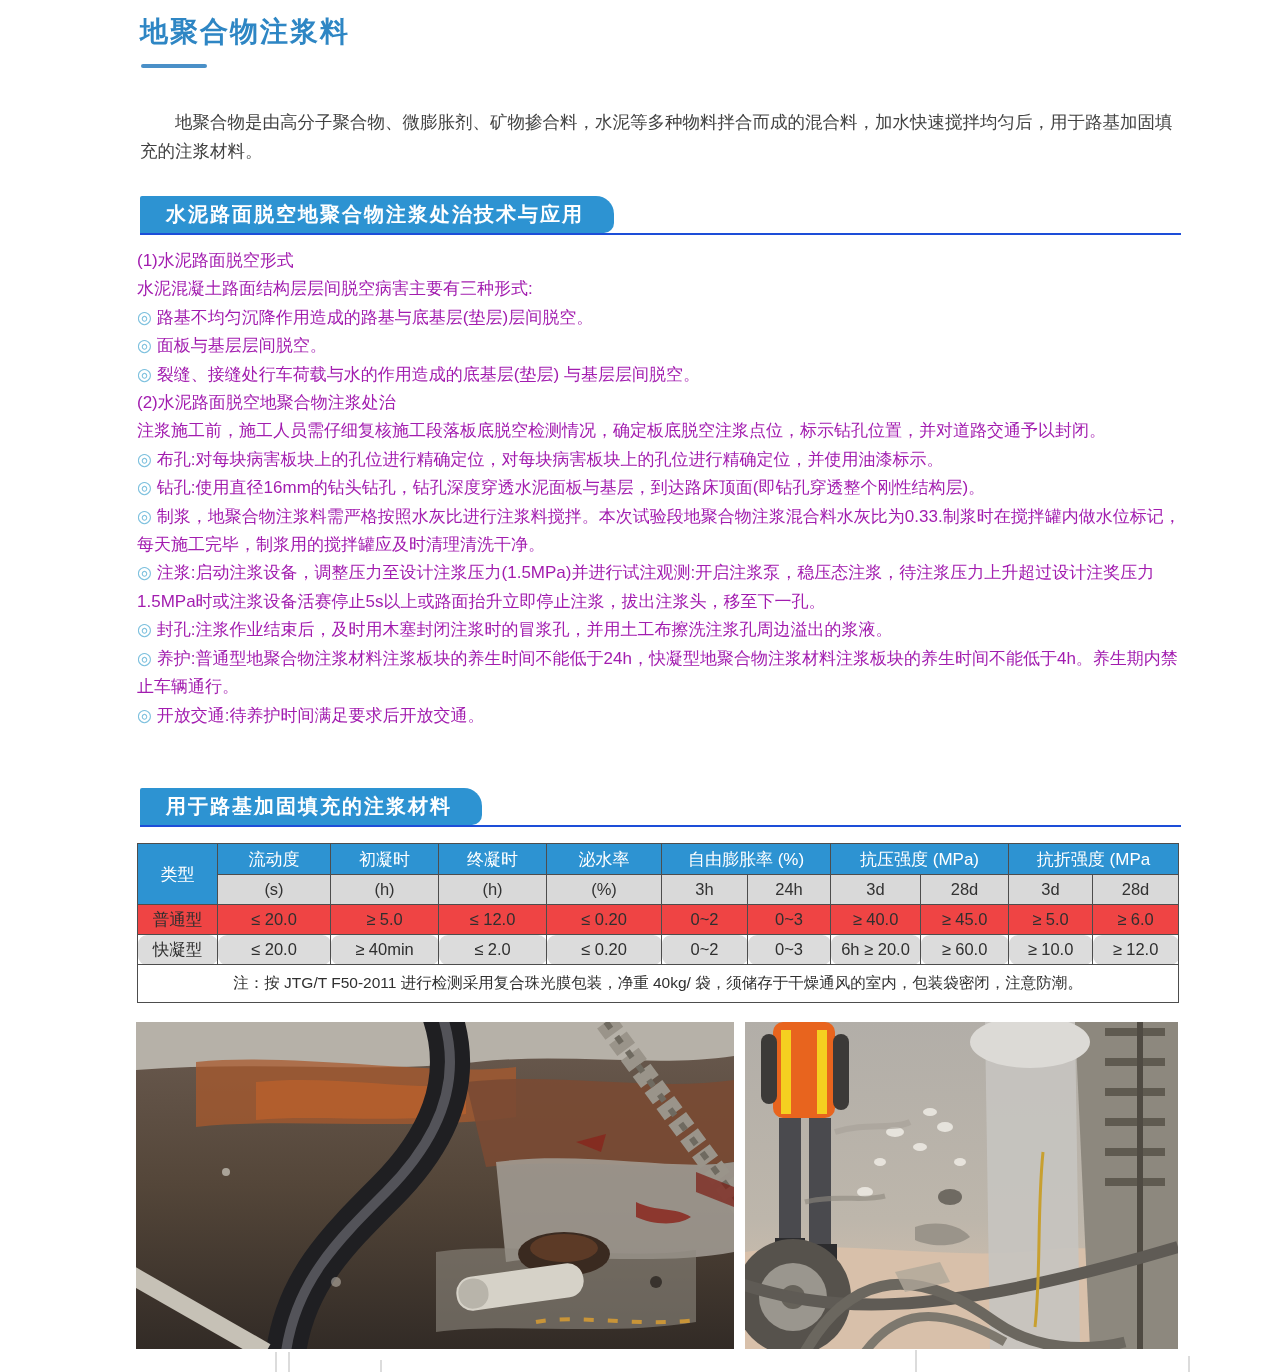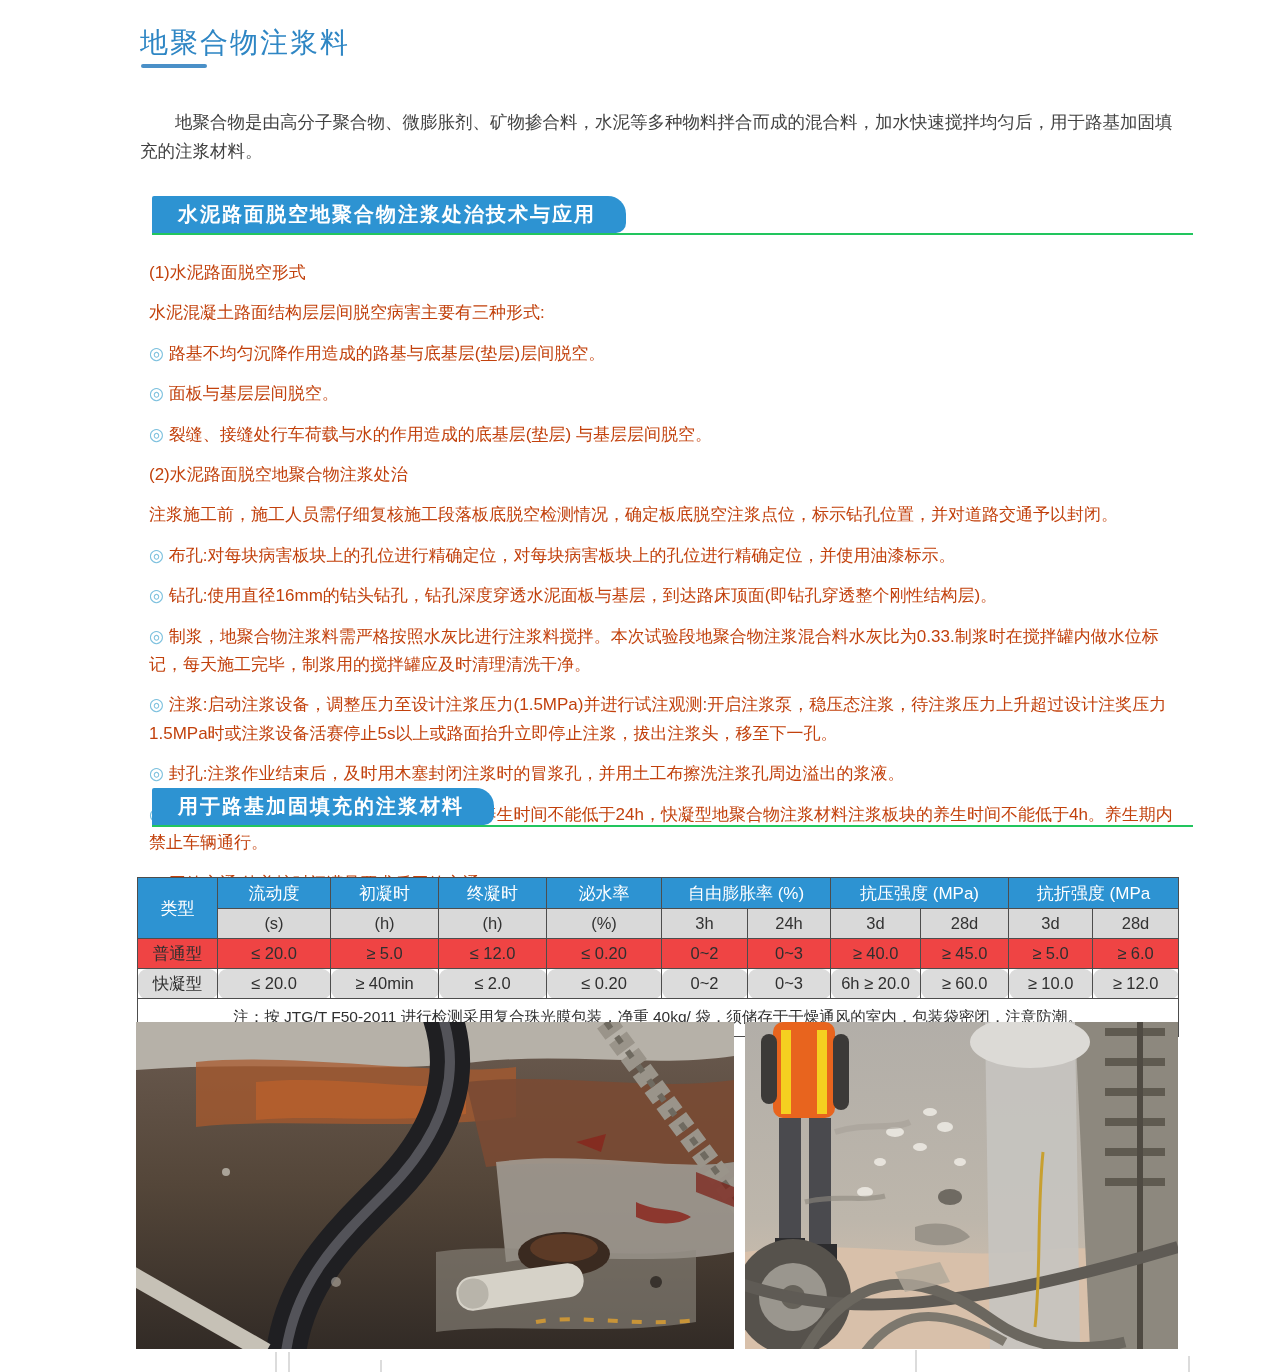--- a/index.html
+++ b/index.html
@@ -8,7 +8,7 @@
   .page{position:relative;width:1280px;height:1372px;background:#ffffff;}
 
   
-  .doc-title{position:absolute;top:24px;left:140px;font-size:28px;font-weight:normal;
+  .doc-title{position:absolute;top:13px;left:140px;font-size:28px;font-weight:bold;
              color:#2e86c4;letter-spacing:2px;}
   .title-divider{position:absolute;top:64px;left:141px;width:66px;height:4px;
                  background:#4a90c8;border-radius:2px;}

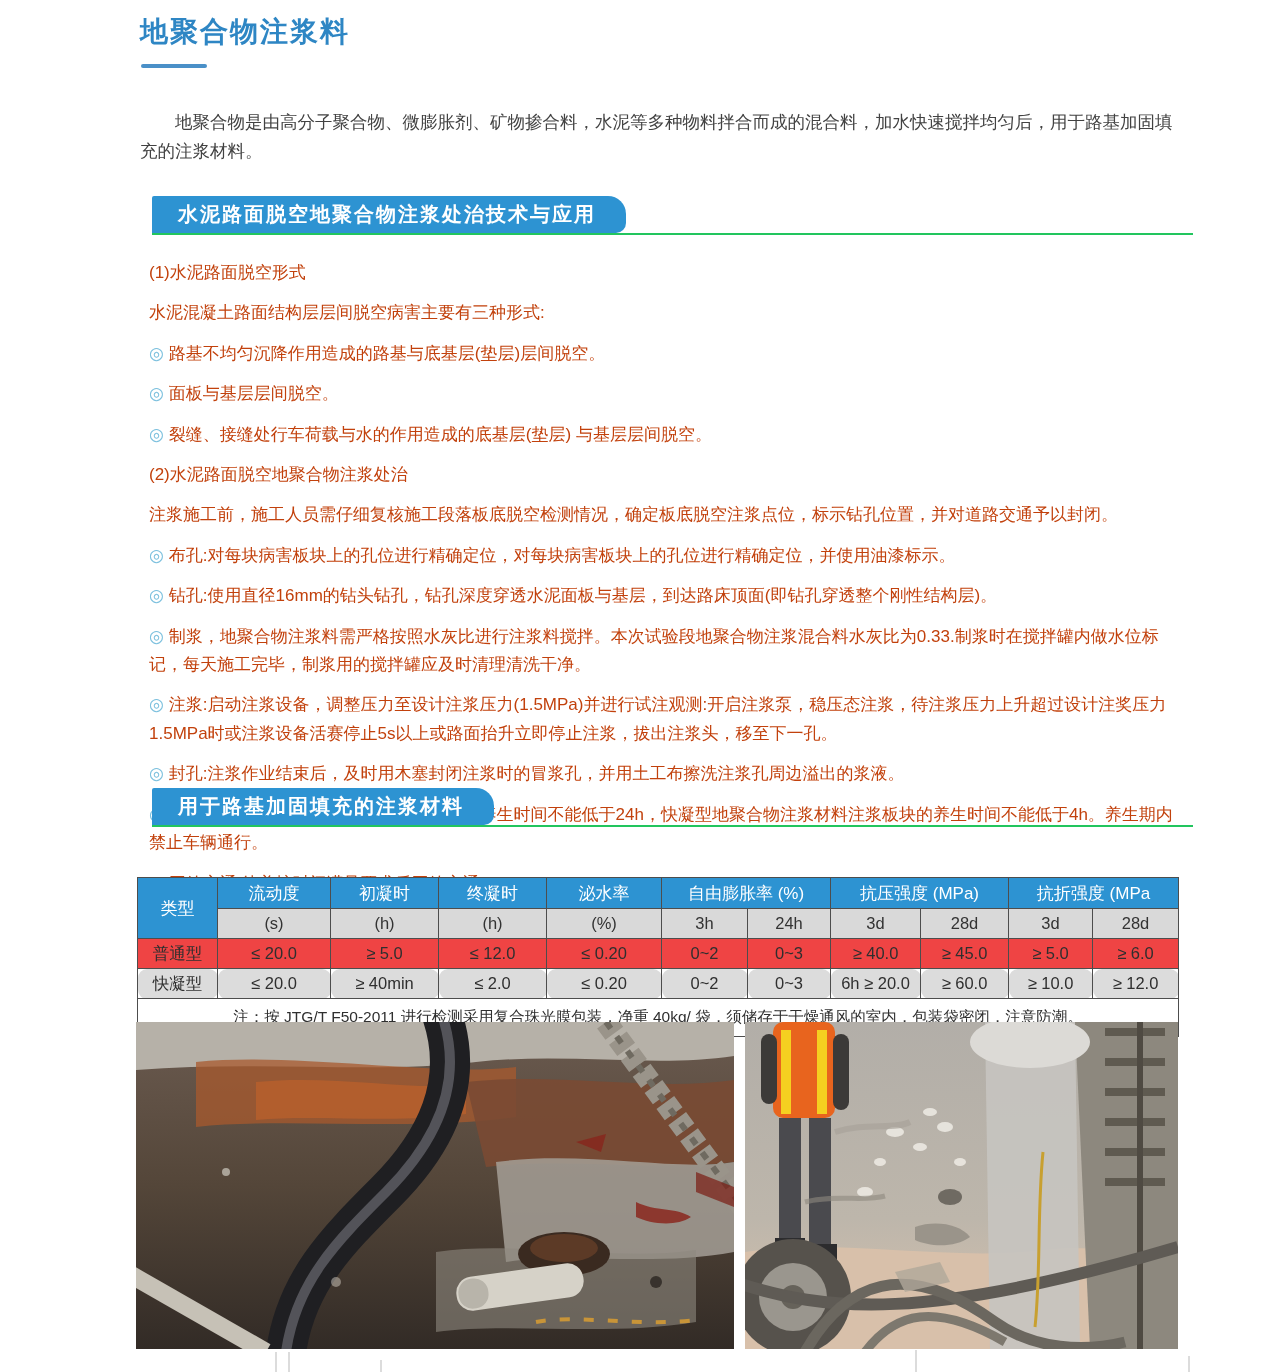--- a/index.html
+++ b/index.html
@@ -18,8 +18,8 @@
          line-height:29px;color:#424242;text-indent:2em;margin:0;}
 
   
-  .banner-row{position:absolute;left:152px;width:1041px;height:37px;
-              border-bottom:2px solid #22c55e;}
+  .banner-row{position:absolute;left:140px;width:1041px;height:37px;
+              border-bottom:2px solid #1d4ed8;}
   .banner-row.b1{top:196px;}
   .banner-row.b2{top:788px;}
   .banner{display:inline-block;height:37px;line-height:37px;padding:0 30px 0 26px;

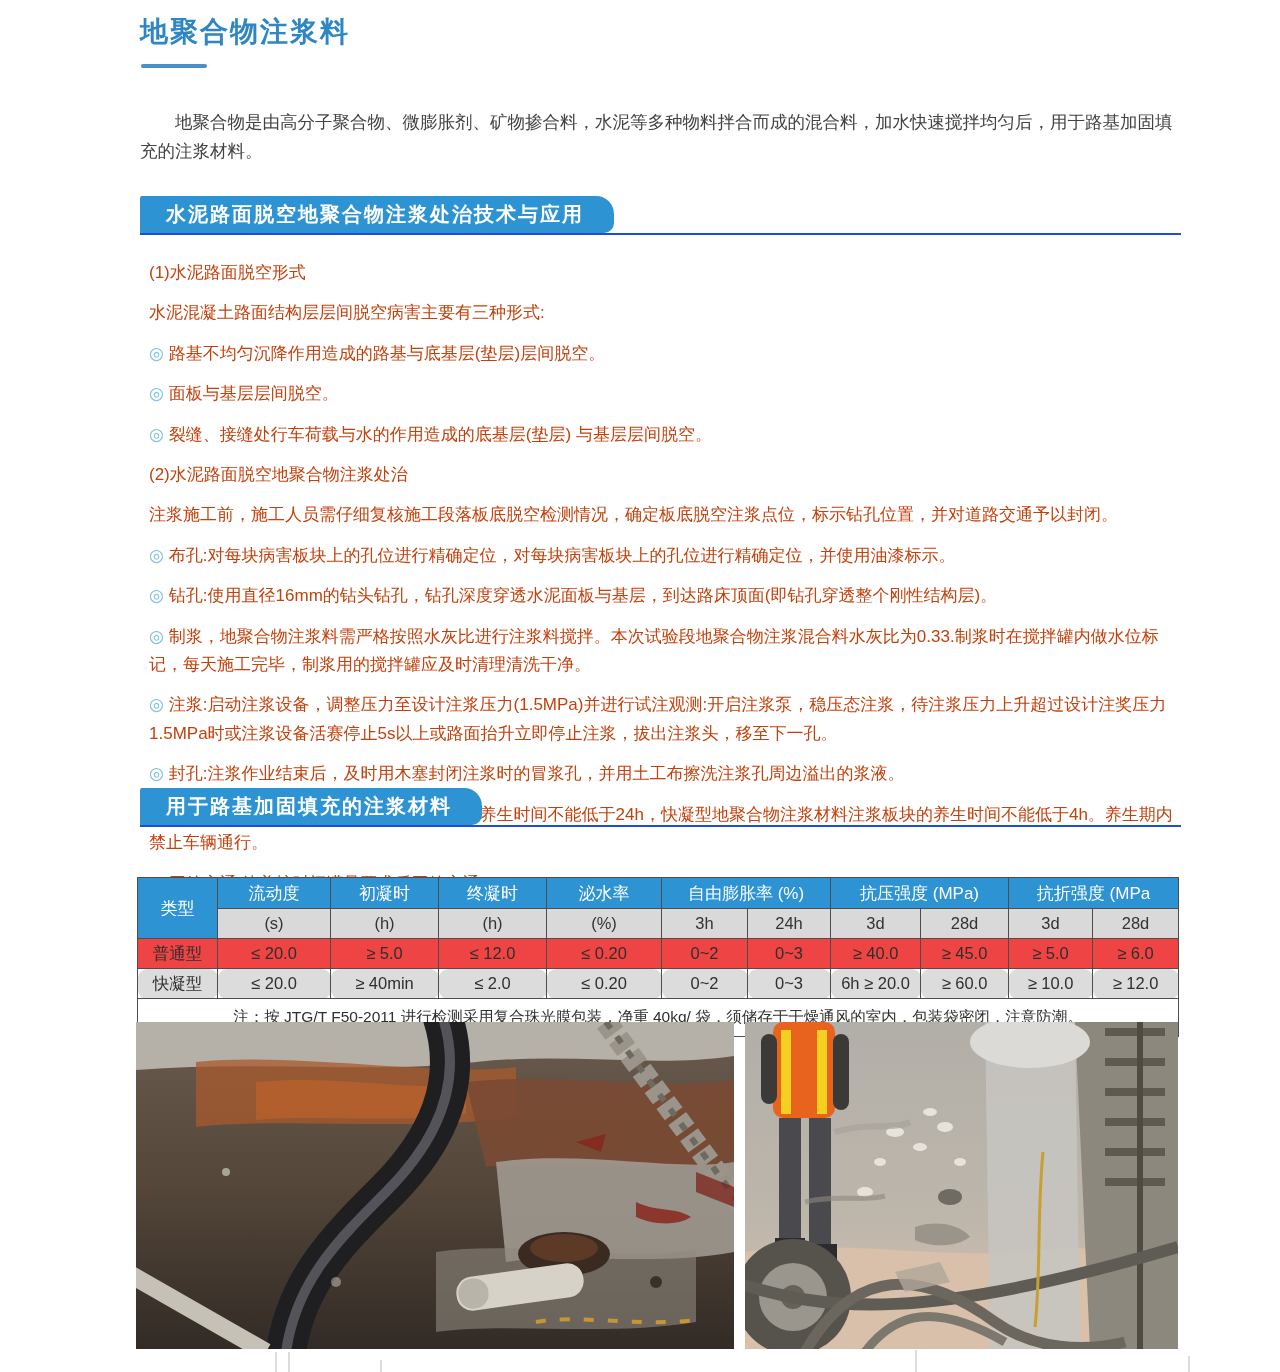--- a/index.html
+++ b/index.html
@@ -28,7 +28,7 @@
 
   
   .body-text{position:absolute;top:247px;left:137px;width:1056px;}
-  .body-text p{margin:12px;font-size:17px;line-height:28.4px;color:#c2410c;}
+  .body-text p{margin:0;font-size:17px;line-height:28.4px;color:#a21caf;}
   .bullet{color:#7cc0de;font-size:17px;margin-right:5px;}
   .bullet::before{content:"◎";}
 

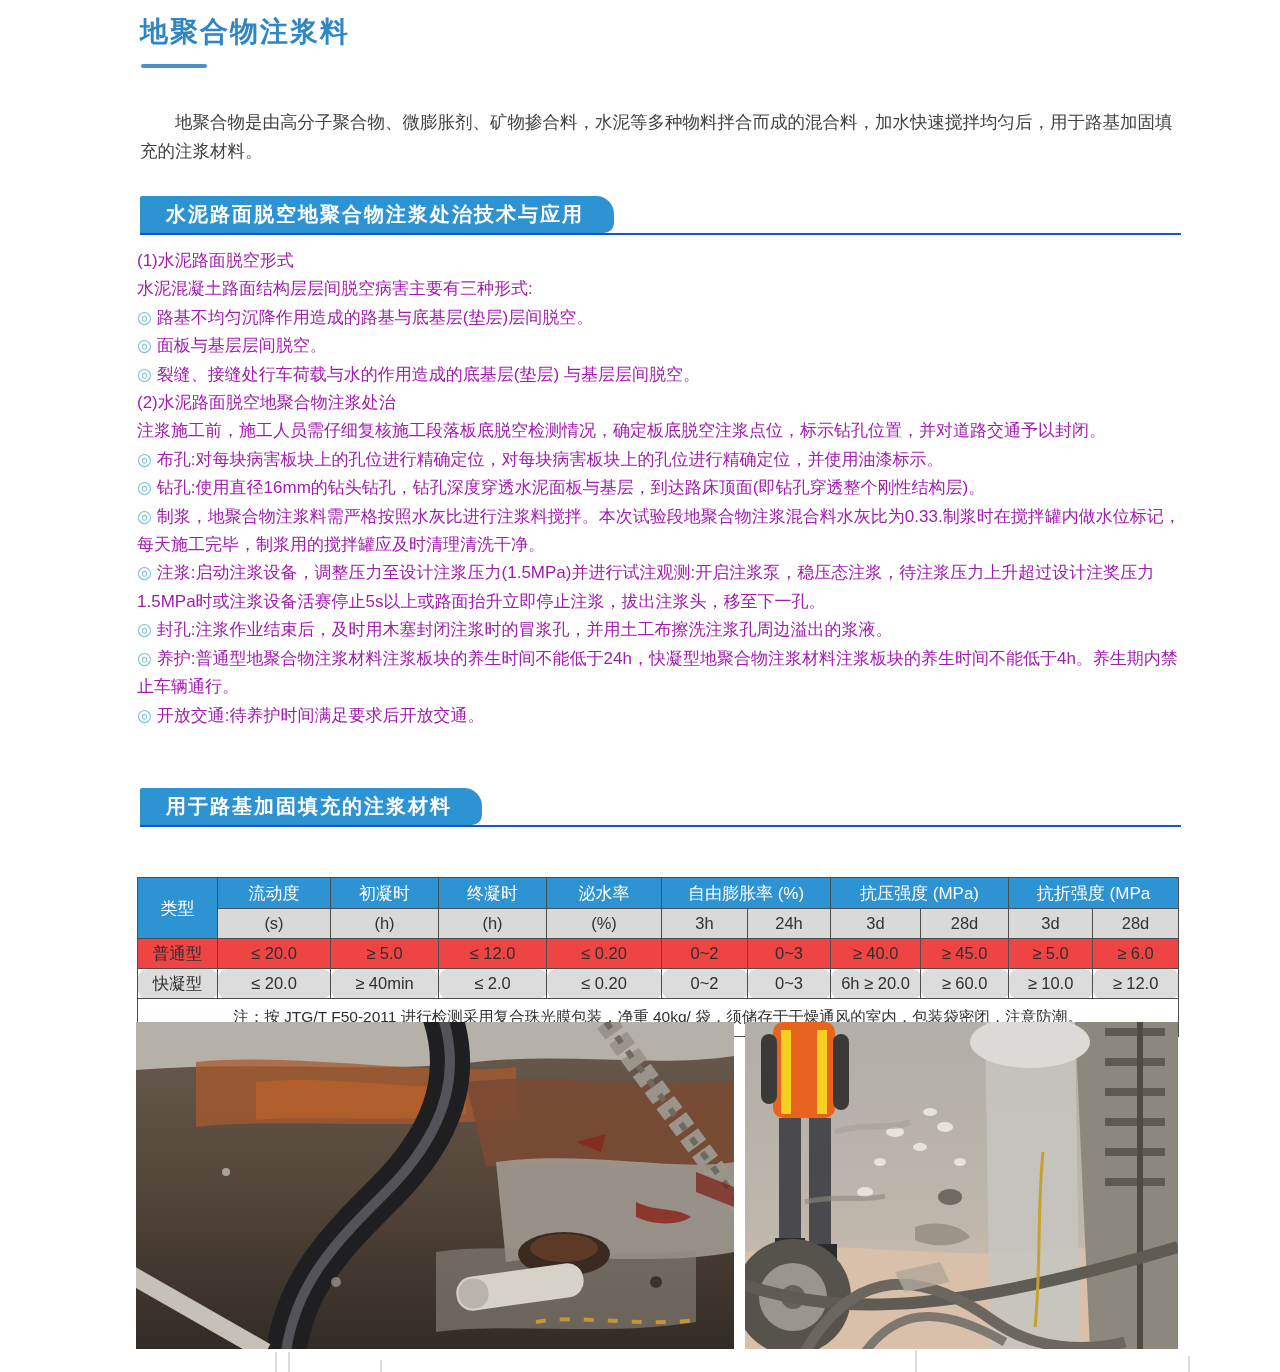--- a/index.html
+++ b/index.html
@@ -33,7 +33,7 @@
   .bullet::before{content:"◎";}
 
   
-  .spec-table-wrap{position:absolute;top:877px;left:137px;width:1041px;}
+  .spec-table-wrap{position:absolute;top:843px;left:137px;width:1041px;}
   table.spec{border-collapse:collapse;width:1041px;table-layout:fixed;
              font-size:16.5px;color:#2f2f2f;}
   table.spec th,table.spec td{border:1px solid #4d4d4d;text-align:center;

